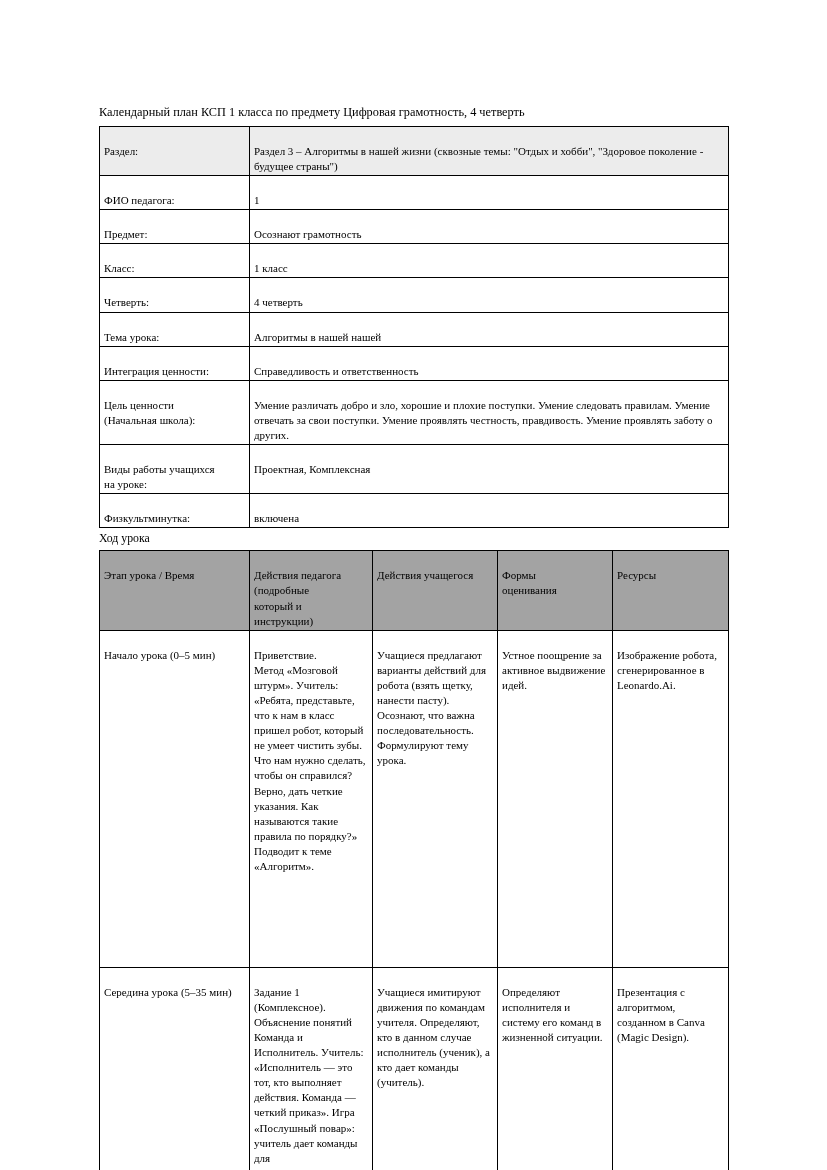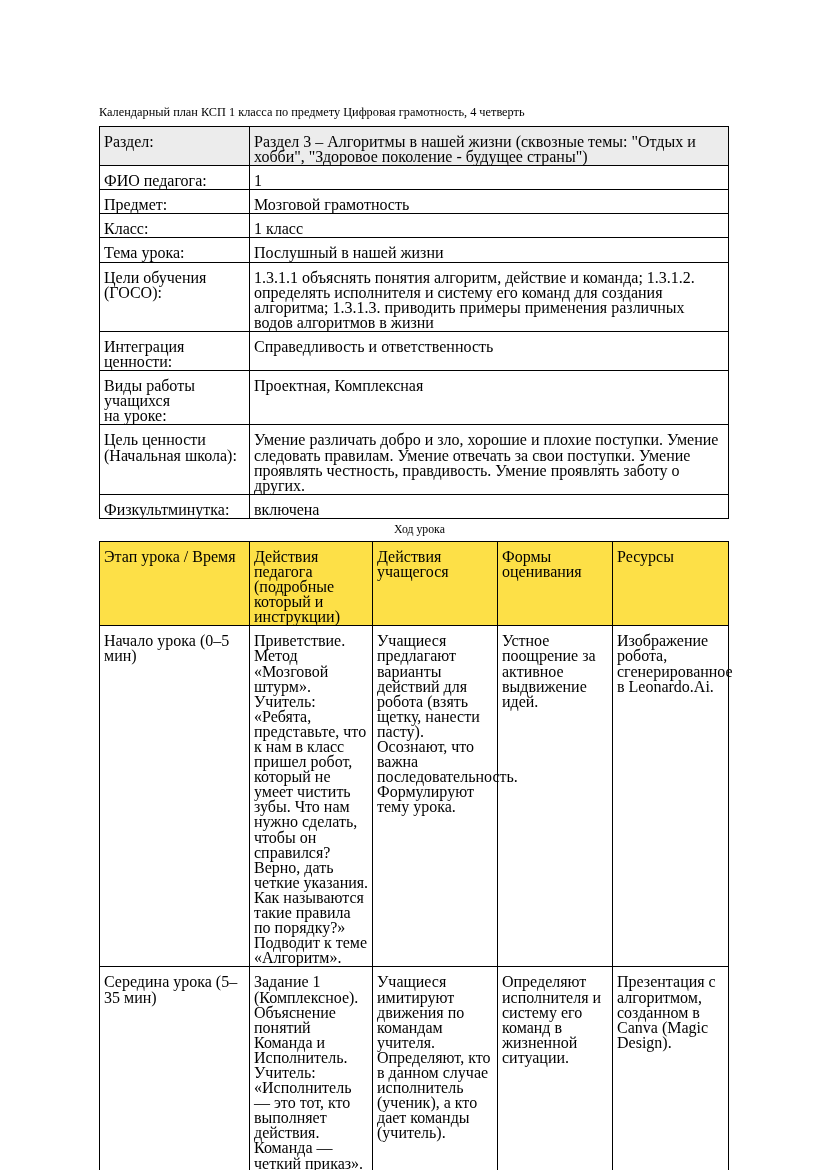--- a/index.html
+++ b/index.html
@@ -42,8 +42,8 @@
   table.doc-table td,
   table.doc-table th {
     border: 1px solid #000;
-    padding: 7px 3px 1px 4px;
-    font-size: 16px;
+    padding: 17px 3px 1px 4px;
+    font-size: 11px;
     line-height: 15.1px;
     vertical-align: top;
     text-align: left;

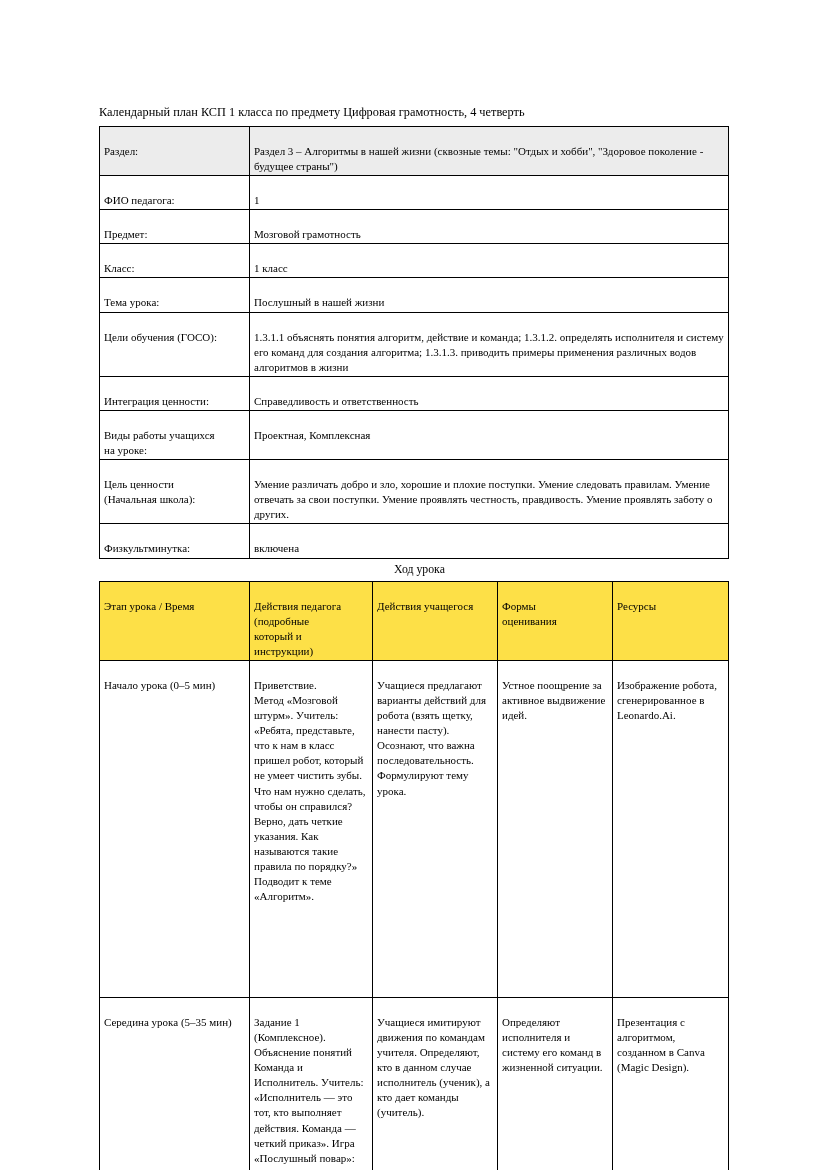--- a/index.html
+++ b/index.html
@@ -98,7 +98,7 @@
         </tr>
         <tr>
           <td class="cell-text">Предмет:</td>
-          <td class="cell-text">Мозговой грамотность</td>
+          <td class="cell-text">Осознают грамотность</td>
         </tr>
         <tr>
           <td class="cell-text">Класс:</td>

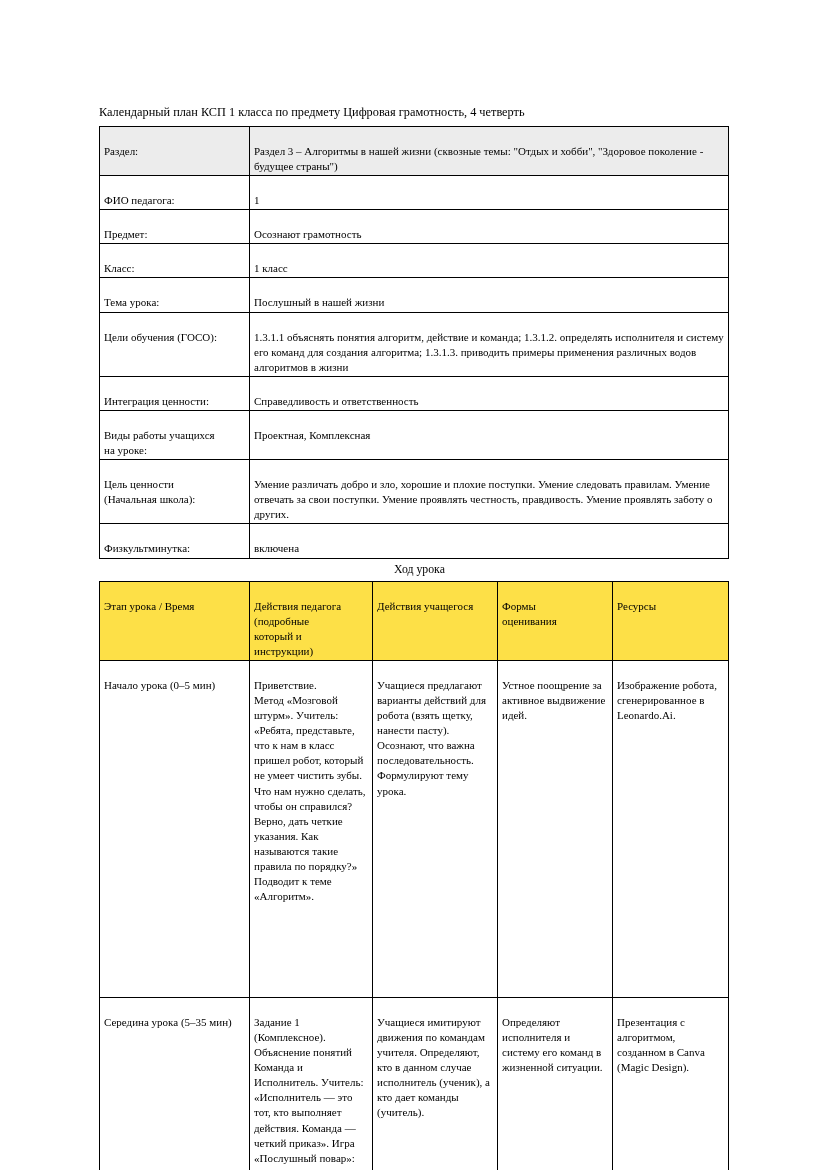--- a/index.html
+++ b/index.html
@@ -105,6 +105,10 @@
           <td class="cell-text">1 класс</td>
         </tr>
         <tr>
+          <td class="cell-text">Четверть:</td>
+          <td class="cell-text">4 четверть</td>
+        </tr>
+        <tr>
           <td class="cell-text">Тема урока:</td>
           <td class="cell-text">Послушный в нашей жизни</td>
         </tr>

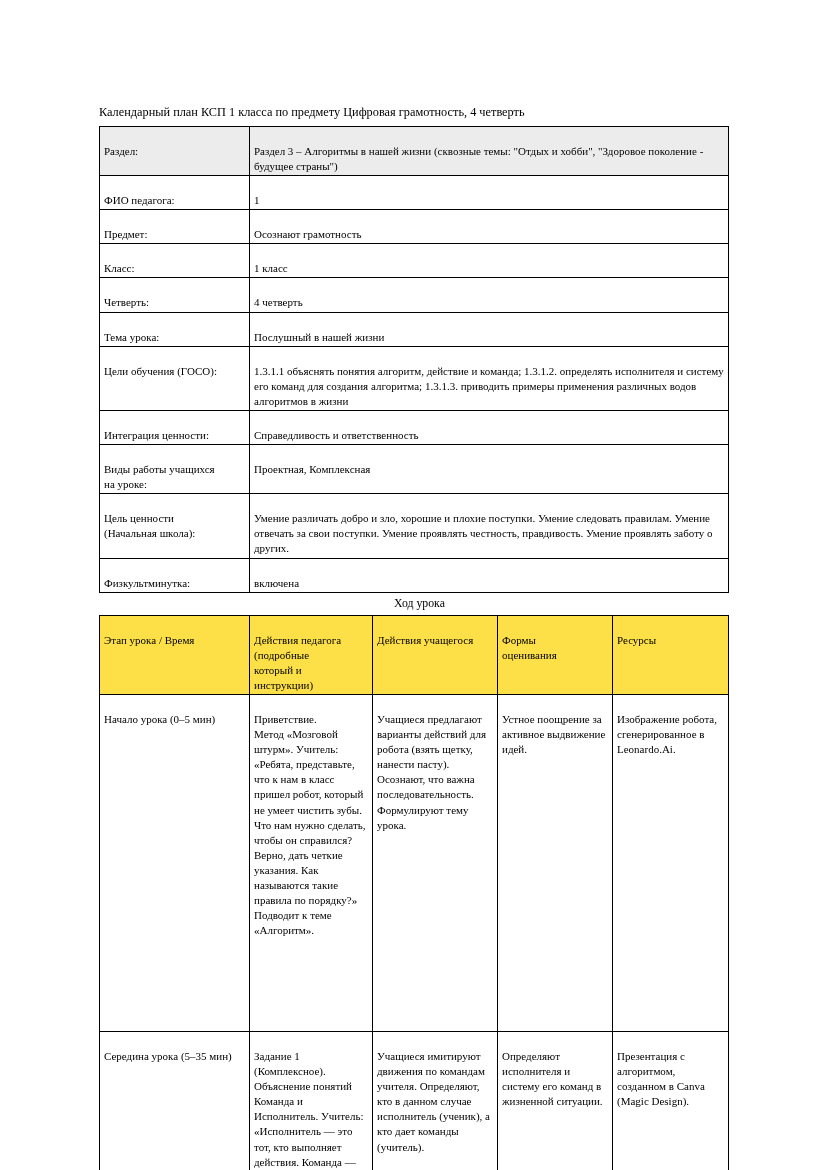--- a/index.html
+++ b/index.html
@@ -110,7 +110,7 @@
         </tr>
         <tr>
           <td class="cell-text">Тема урока:</td>
-          <td class="cell-text">Послушный в нашей жизни</td>
+          <td class="cell-text">Алгоритмы в нашей нашей</td>
         </tr>
         <tr>
           <td class="cell-text">Цели обучения (ГОСО):</td>

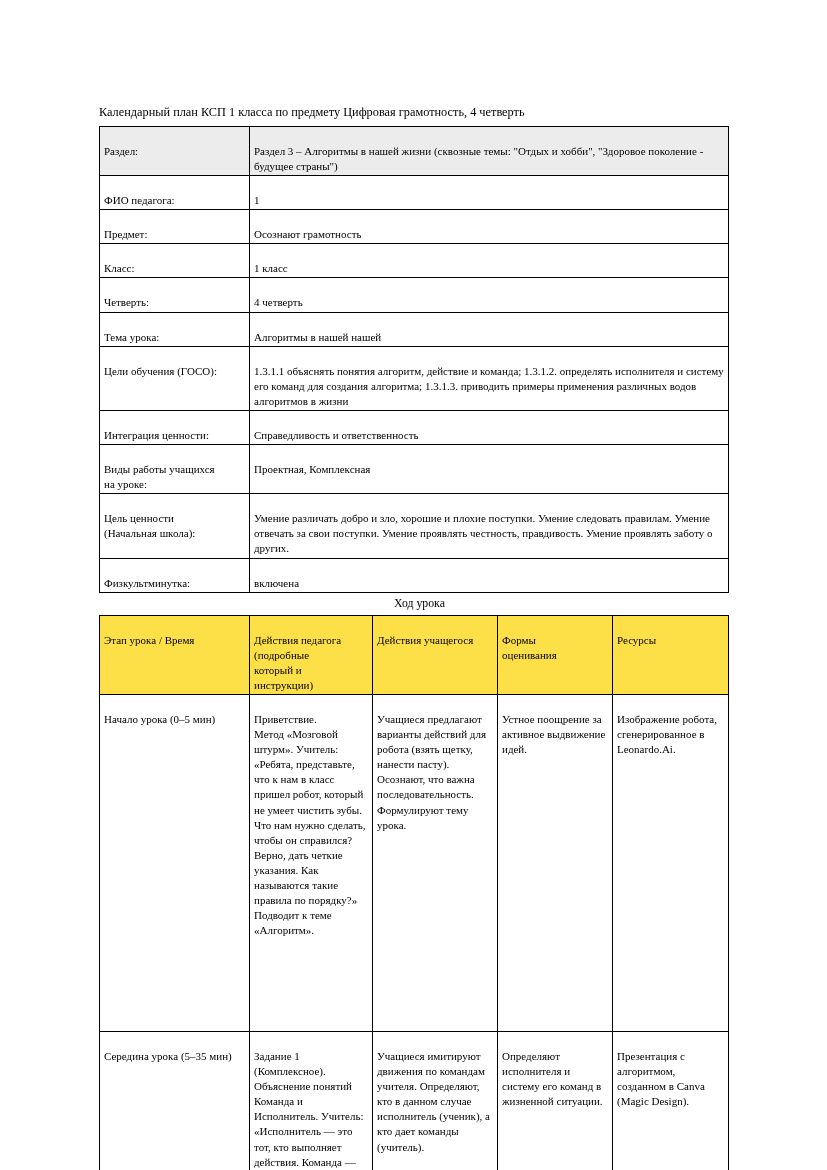--- a/index.html
+++ b/index.html
@@ -113,10 +113,6 @@
           <td class="cell-text">Алгоритмы в нашей нашей</td>
         </tr>
         <tr>
-          <td class="cell-text">Цели обучения (ГОСО):</td>
-          <td class="cell-text">1.3.1.1 объяснять понятия алгоритм, действие и команда; 1.3.1.2. определять исполнителя и систему его команд для создания алгоритма; 1.3.1.3. приводить примеры применения различных водов алгоритмов в жизни</td>
-        </tr>
-        <tr>
           <td class="cell-text">Интеграция ценности:</td>
           <td class="cell-text">Справедливость и ответственность</td>
         </tr>

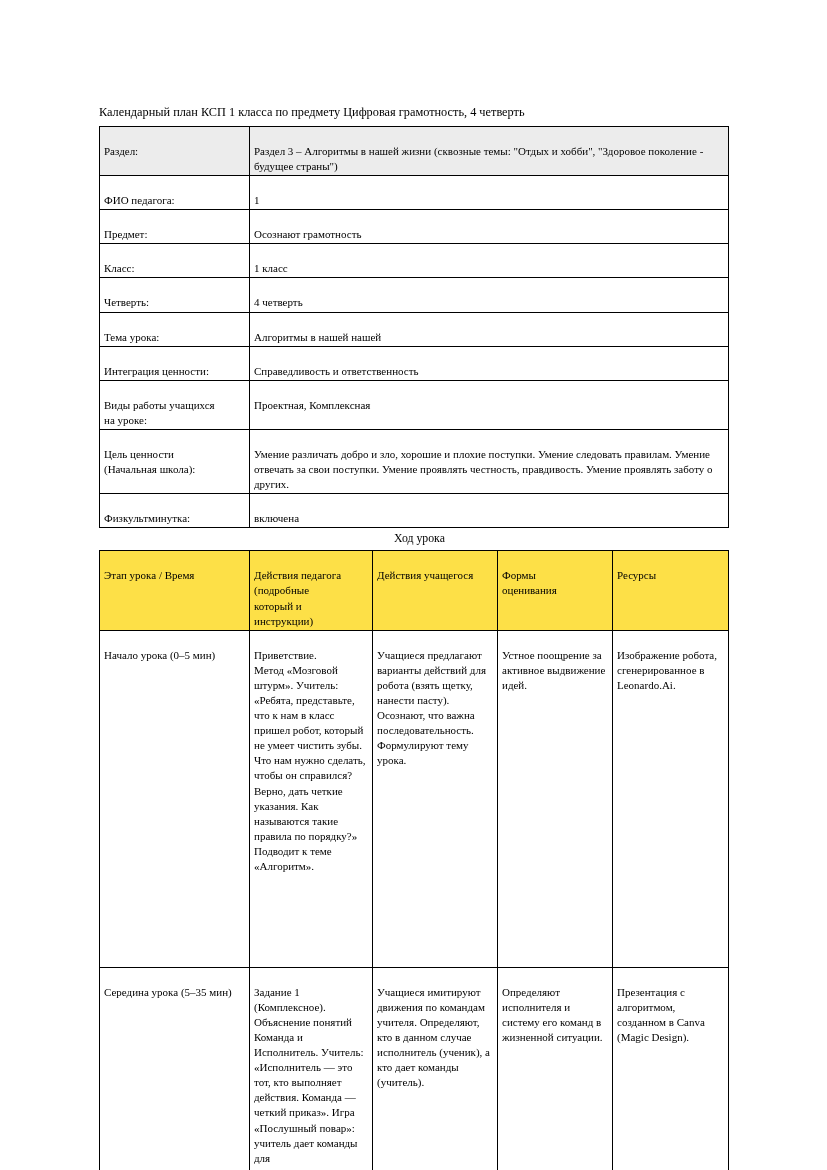--- a/index.html
+++ b/index.html
@@ -117,14 +117,14 @@
           <td class="cell-text">Справедливость и ответственность</td>
         </tr>
         <tr>
+          <td class="cell-text">Цель ценности
+(Начальная школа):</td>
+          <td class="cell-text">Умение различать добро и зло, хорошие и плохие поступки. Умение следовать правилам. Умение отвечать за свои поступки. Умение проявлять честность, правдивость. Умение проявлять заботу о других.</td>
+        </tr>
+        <tr>
           <td class="cell-text">Виды работы учащихся
 на уроке:</td>
           <td class="cell-text">Проектная, Комплексная</td>
-        </tr>
-        <tr>
-          <td class="cell-text">Цель ценности
-(Начальная школа):</td>
-          <td class="cell-text">Умение различать добро и зло, хорошие и плохие поступки. Умение следовать правилам. Умение отвечать за свои поступки. Умение проявлять честность, правдивость. Умение проявлять заботу о других.</td>
         </tr>
         <tr>
           <td class="cell-text">Физкультминутка:</td>

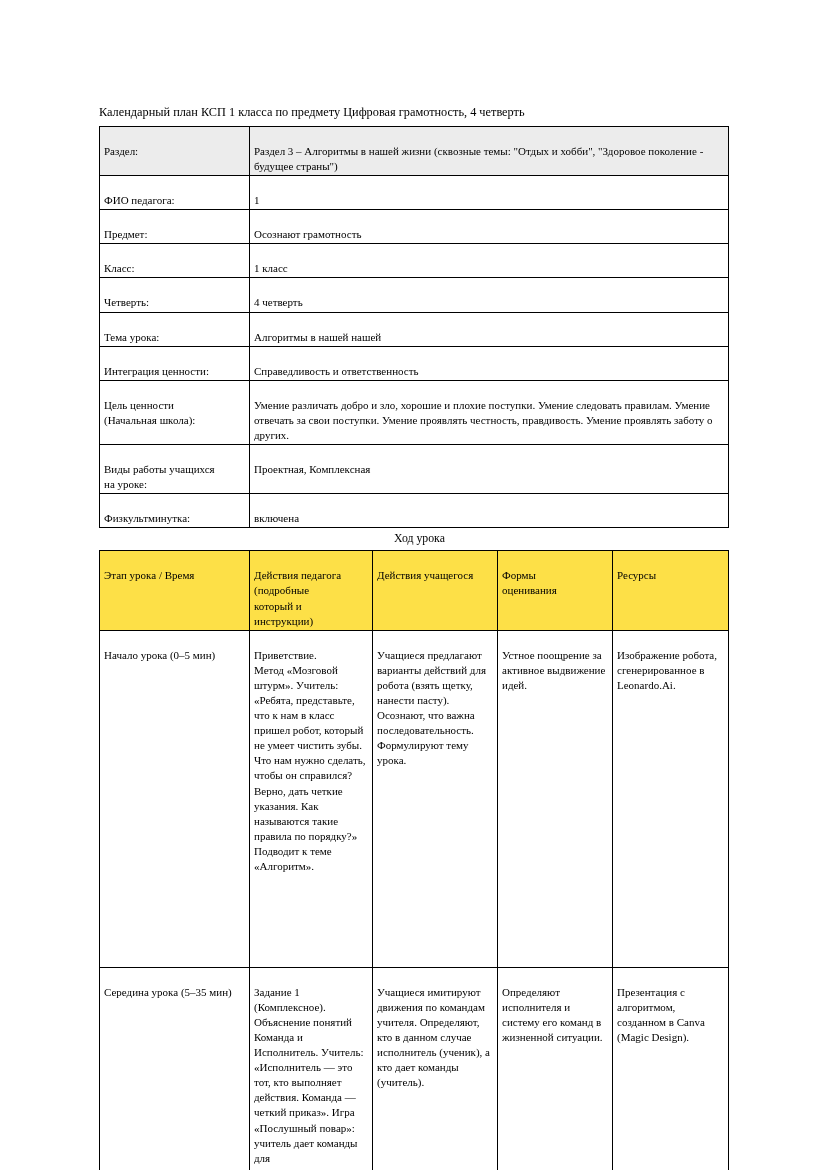--- a/index.html
+++ b/index.html
@@ -57,8 +57,7 @@
   .section-label {
     font-size: 11.8px;
     line-height: 15px;
-    margin: 3px 0 4px 12px;
-    text-align: center;
+    margin: 3px 0 4px 0;
   }
 
   

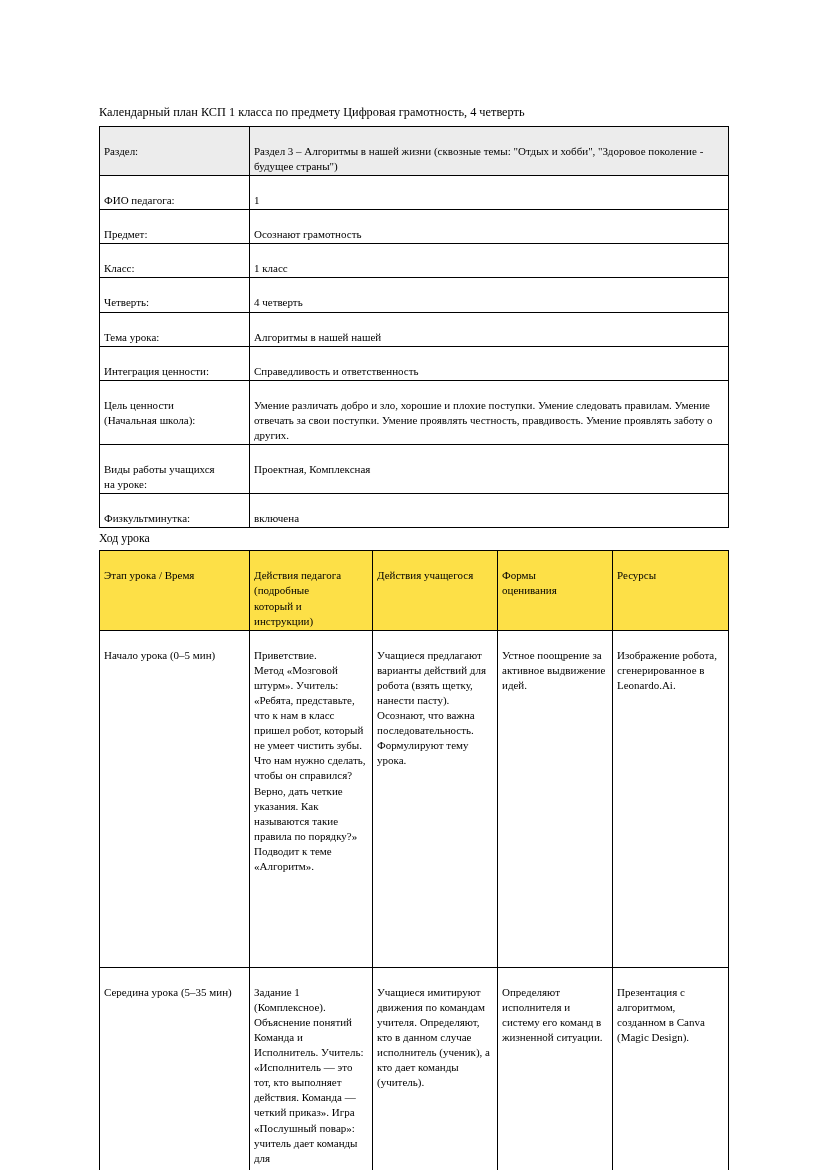--- a/index.html
+++ b/index.html
@@ -67,7 +67,7 @@
   table.lesson-table col.l4 { width: 115px; }
   table.lesson-table col.l5 { width: 116px; }
 
-  table.lesson-table thead td { background: #fde047; }
+  table.lesson-table thead td { background: #a3a3a3; }
   .hdr-cell { height: 60px; }
   .cell-text { white-space: pre-wrap; }
   .tall-1 { height: 318px; }

